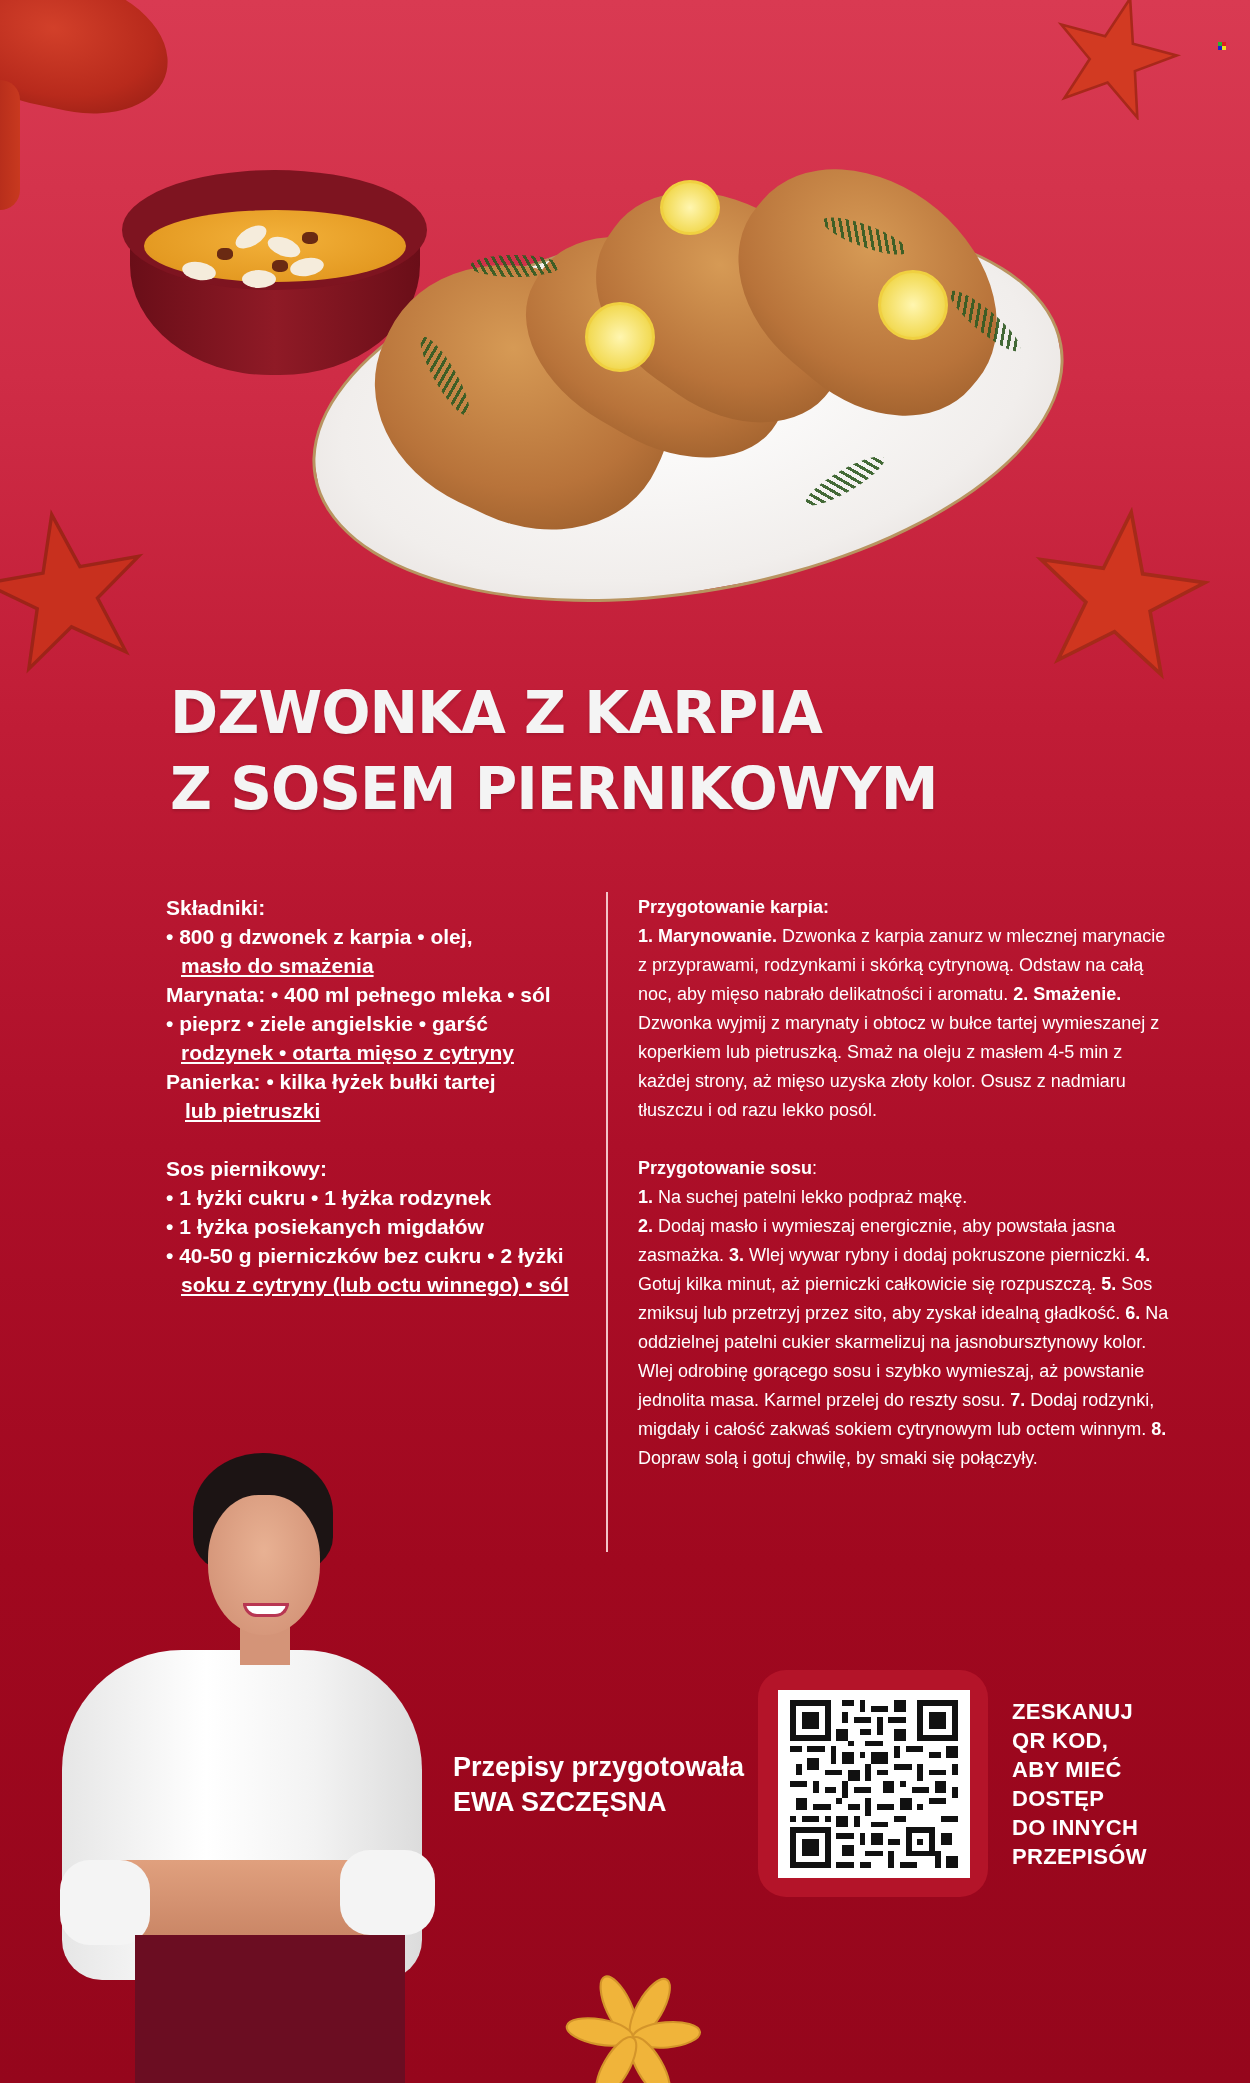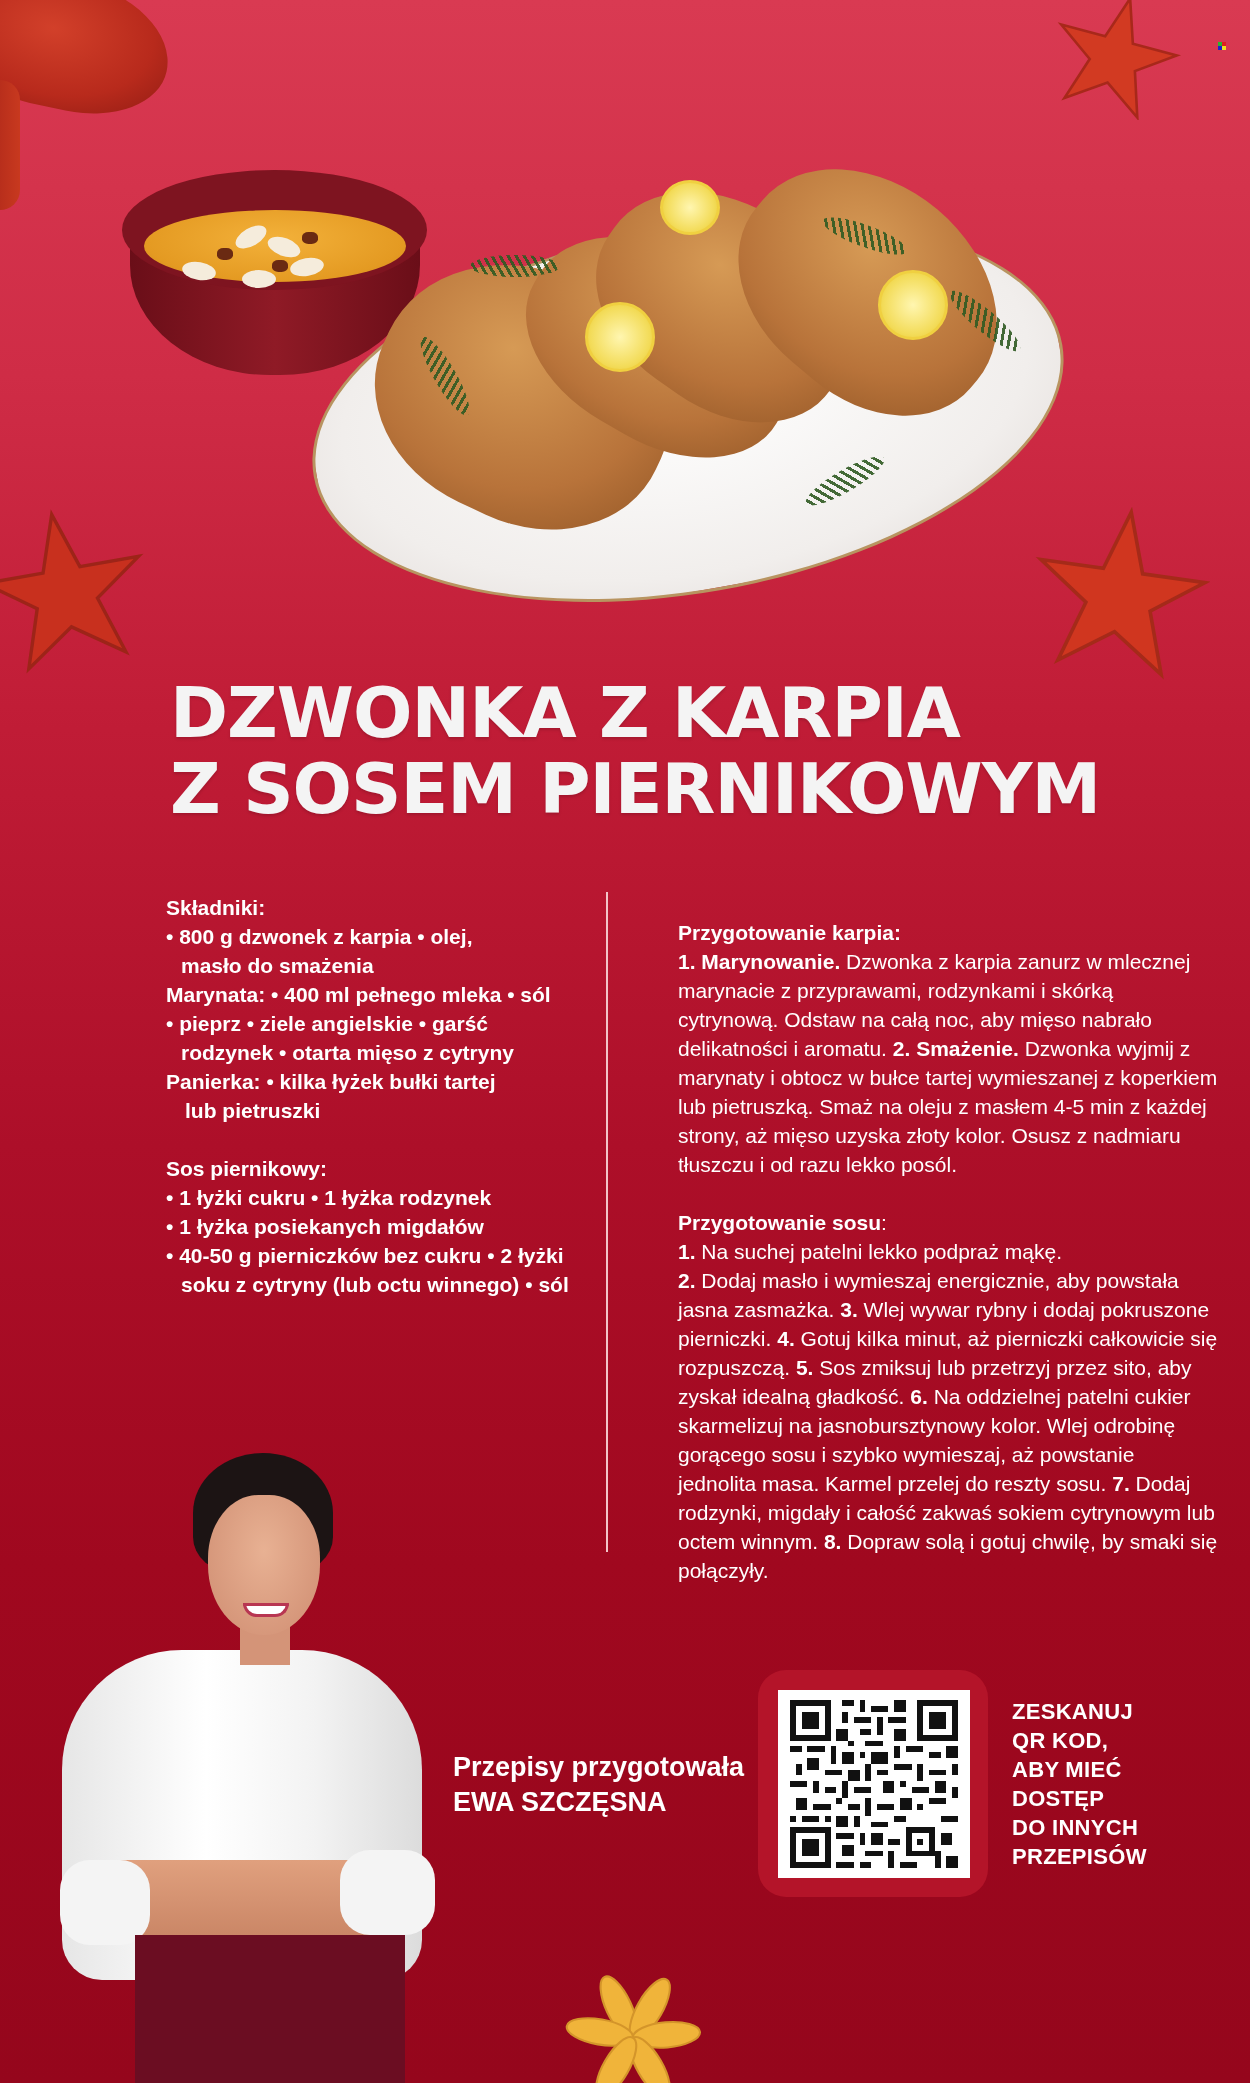--- a/index.html
+++ b/index.html
@@ -41,7 +41,7 @@
 
   
   .title { position:absolute; left:170px; top:675px; font-family:"DejaVu Sans", sans-serif; font-weight:bold;
-    font-size:70px; line-height:76px; letter-spacing:-1px; color:#f4f4f4; text-shadow:0 2px 3px rgba(0,0,0,.15); }
+    font-size:58px; line-height:76px; letter-spacing:-1px; color:#f4f4f4; text-shadow:0 2px 3px rgba(0,0,0,.15); }
 
   
   .col-left { position:absolute; left:166px; top:893px; width:420px; font-size:21px; line-height:29px; font-weight:bold; }

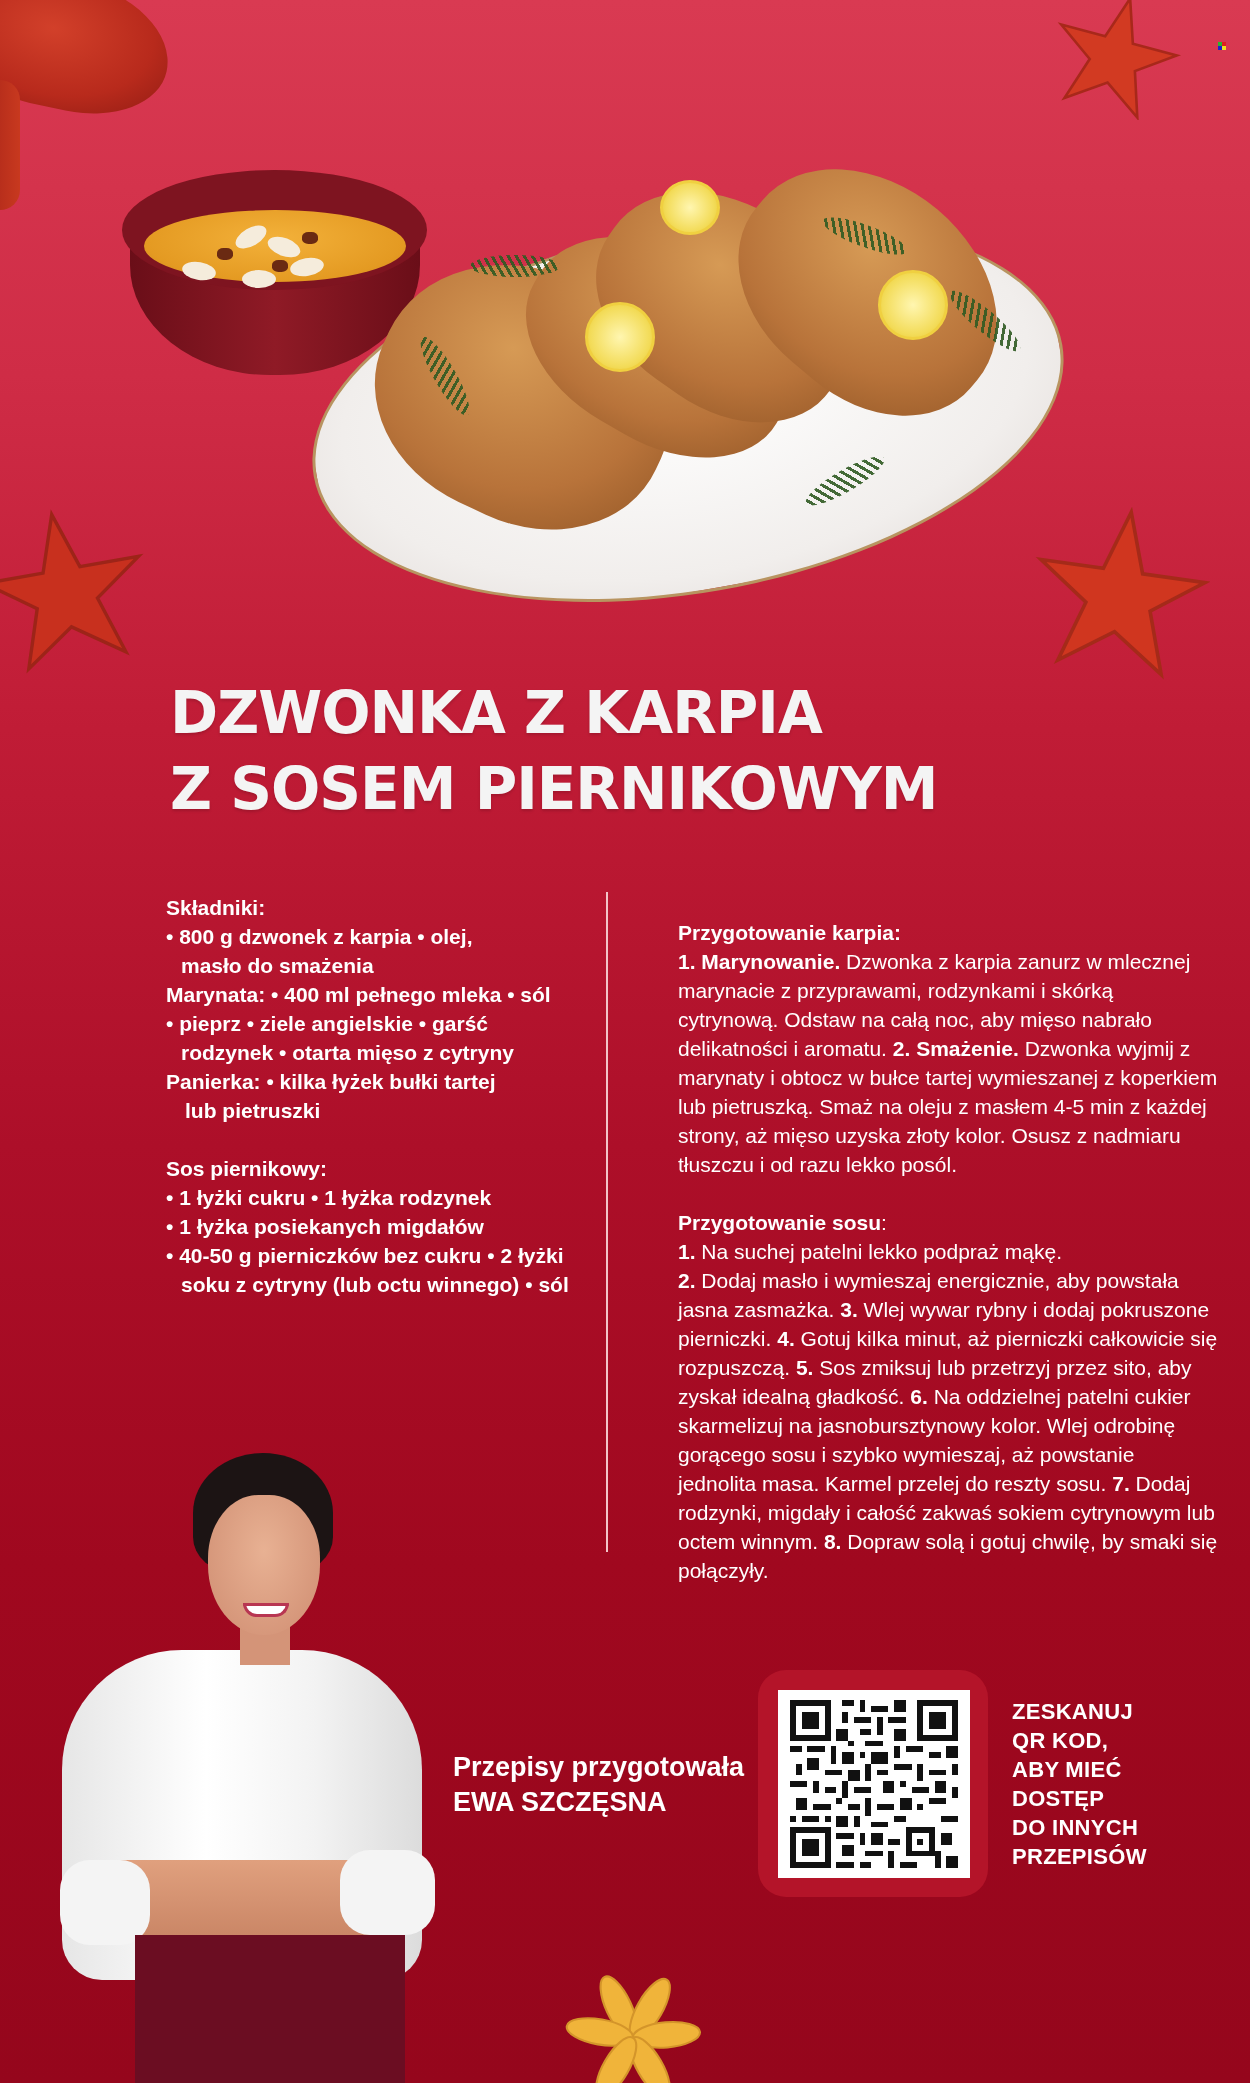--- a/index.html
+++ b/index.html
@@ -45,7 +45,7 @@
 
   
   .col-left { position:absolute; left:166px; top:893px; width:420px; font-size:21px; line-height:29px; font-weight:bold; }
-  .col-right { position:absolute; left:638px; top:918px; width:540px; font-size:21px; line-height:29px;margin-left:40px; }
+  .col-right { position:absolute; left:638px; top:893px; width:540px; font-size:18px; line-height:29px; }
   .col-left p, .col-right p { margin:0; }
   .indent { padding-left:15px; }
   .gap { height:29px; }

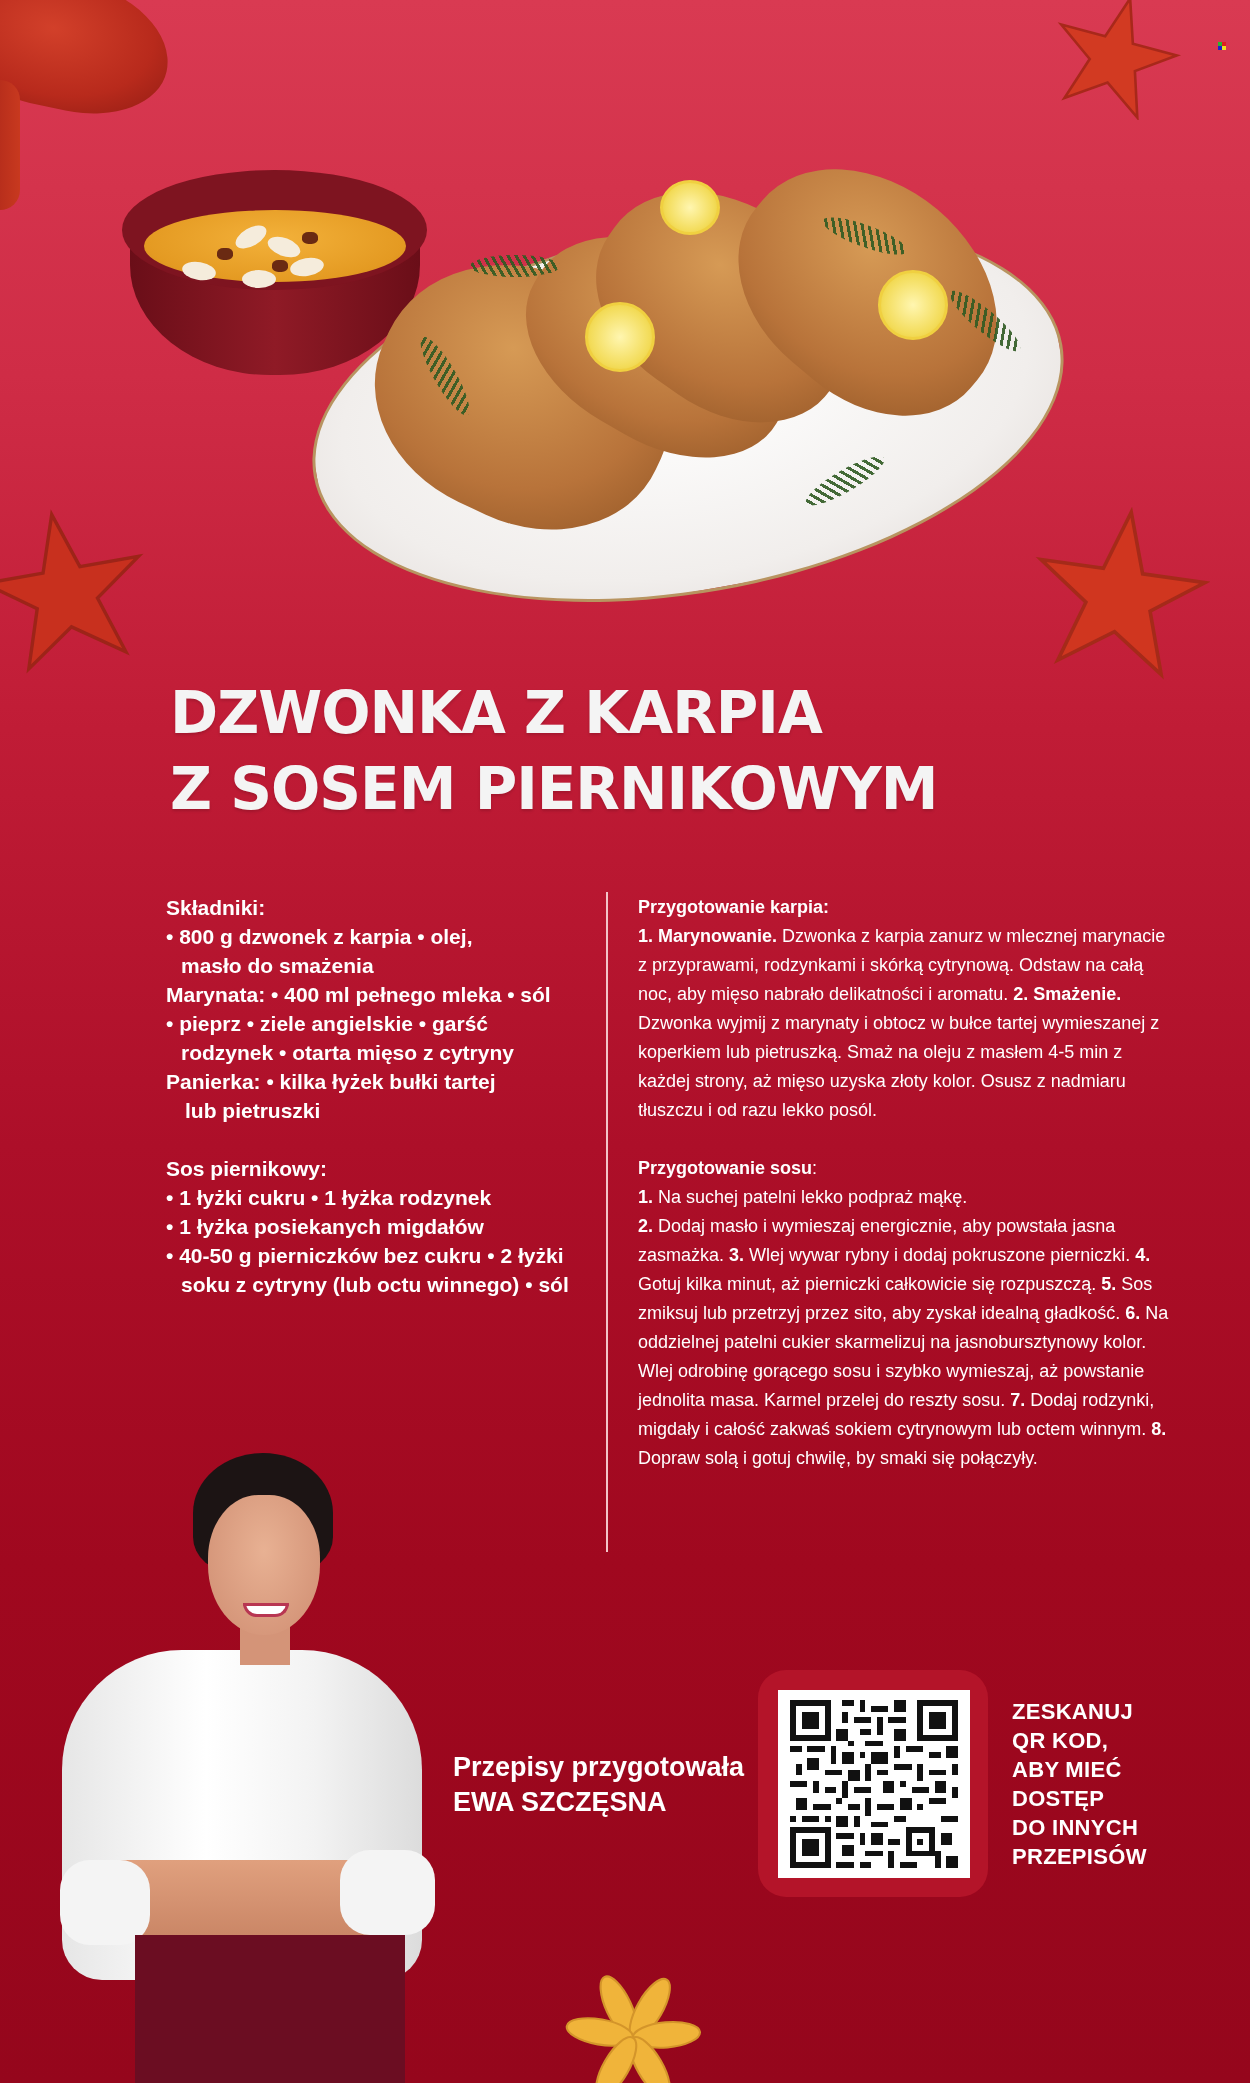--- a/index.html
+++ b/index.html
@@ -47,7 +47,7 @@
   .col-left { position:absolute; left:166px; top:893px; width:420px; font-size:21px; line-height:29px; font-weight:bold; }
   .col-right { position:absolute; left:638px; top:893px; width:540px; font-size:18px; line-height:29px; }
   .col-left p, .col-right p { margin:0; }
-  .indent { padding-left:15px; }
+  .indent { padding-left:15px;text-decoration:underline; }
   .gap { height:29px; }
   .divider { position:absolute; left:606px; top:892px; width:2px; height:660px; background:#f3c4c8; }
   .b { font-weight:bold; }

